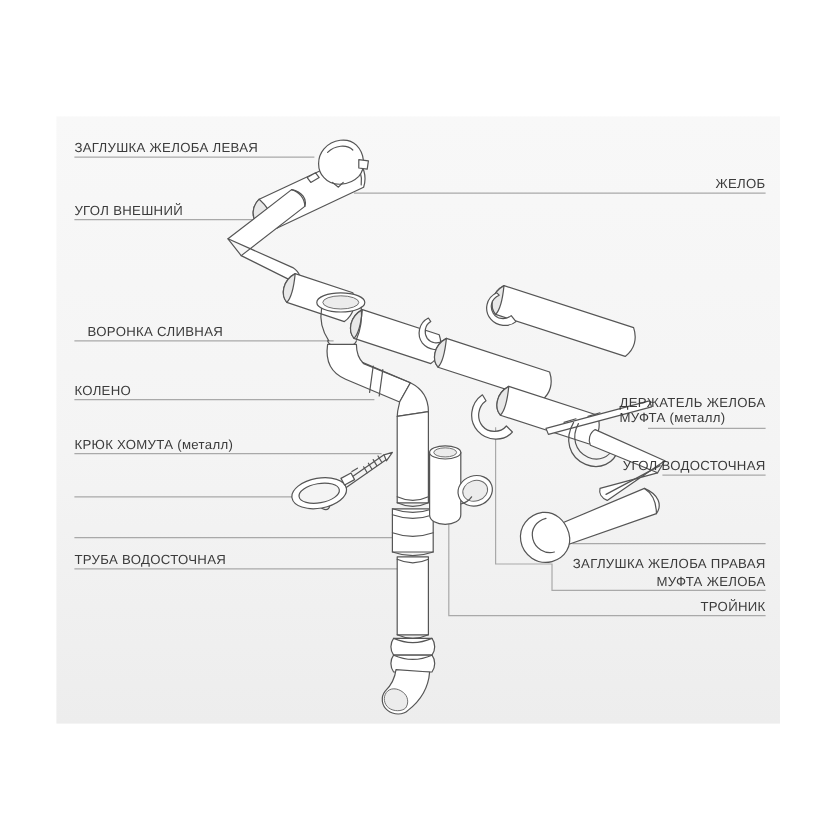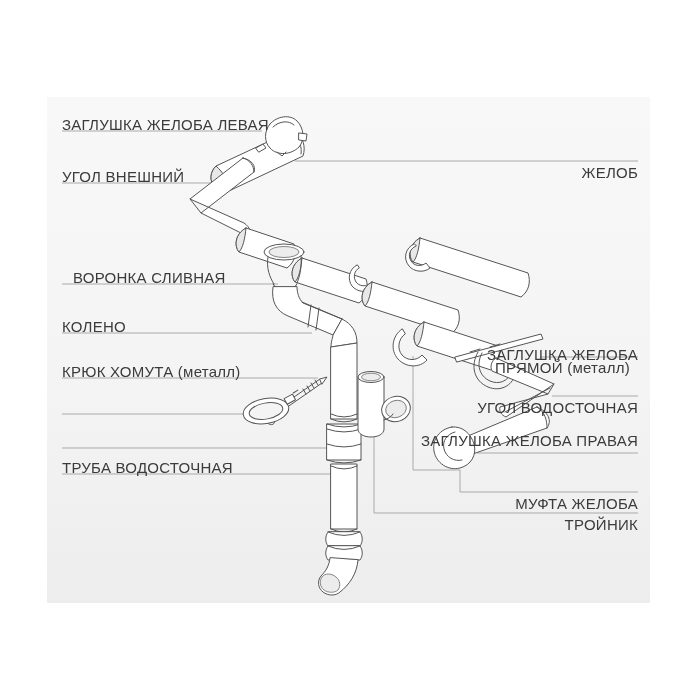--- a/index.html
+++ b/index.html
@@ -7,7 +7,7 @@
   #panel{position:absolute;left:47px;top:97px;width:603px;height:506px;
          background:linear-gradient(180deg,#f8f8f8 0%,#f4f4f4 55%,#ededed 100%);}
   svg{position:absolute;left:0;top:0;}
-  .lbl{position:absolute;font-size:15px;line-height:13px;color:#3b3b3b;letter-spacing:.25px;
+  .lbl{position:absolute;font-size:11px;line-height:13px;color:#3b3b3b;letter-spacing:.25px;
        white-space:nowrap;}
   .lbl.right{text-align:center;margin-top:18px;}
   

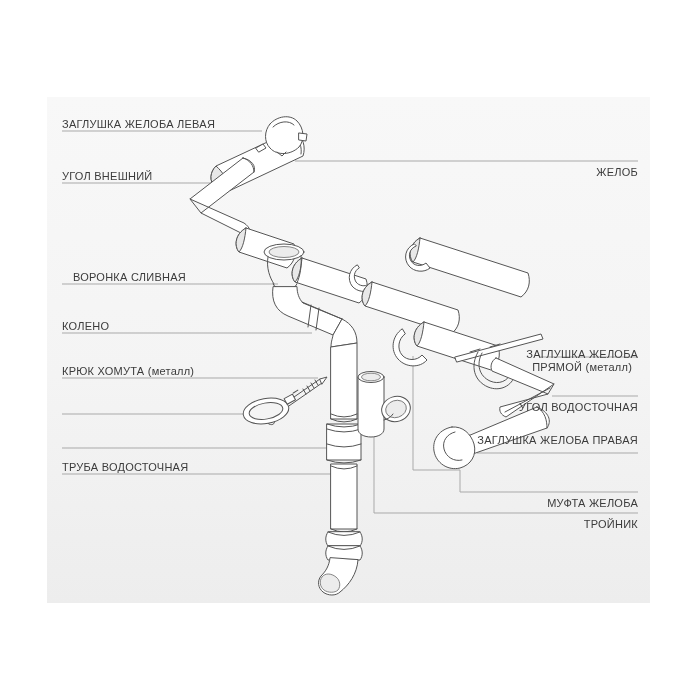--- a/index.html
+++ b/index.html
@@ -9,7 +9,7 @@
   svg{position:absolute;left:0;top:0;}
   .lbl{position:absolute;font-size:11px;line-height:13px;color:#3b3b3b;letter-spacing:.25px;
        white-space:nowrap;}
-  .lbl.right{text-align:center;margin-top:18px;}
+  .lbl.right{text-align:left;}
   
   .ln{stroke:#a9a9a9;stroke-width:1;fill:none;}
   .pt{stroke:#555;stroke-width:1;fill:#ffffff;stroke-linejoin:round;stroke-linecap:round;}

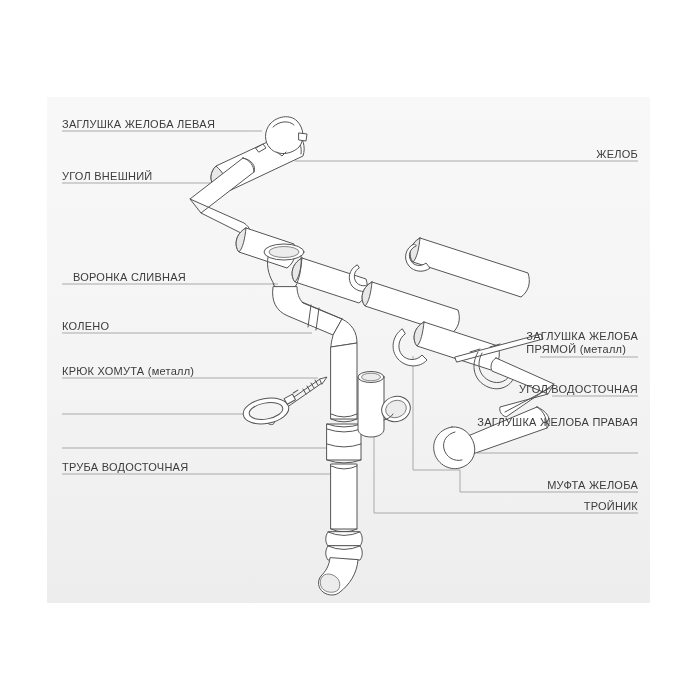--- a/index.html
+++ b/index.html
@@ -191,7 +191,7 @@
 
   <div class="lbl right" style="right:62px;top:148px">ЖЕЛОБ</div>
   <div class="lbl right" style="right:62px;top:330px">
-    <div>ЗАГЛУШКА ЖЕЛОБА</div>
+    <div>ДЕРЖАТЕЛЬ ЖЕЛОБА</div>
     <div>ПРЯМОЙ (металл)</div>
   </div>
   <div class="lbl right" style="right:62px;top:383px">УГОЛ ВОДОСТОЧНАЯ</div>

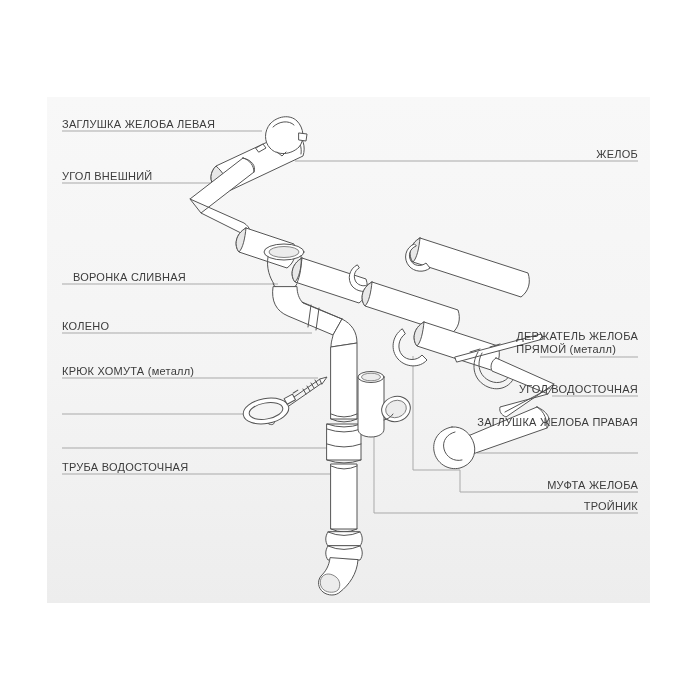--- a/index.html
+++ b/index.html
@@ -192,7 +192,7 @@
   <div class="lbl right" style="right:62px;top:148px">ЖЕЛОБ</div>
   <div class="lbl right" style="right:62px;top:330px">
     <div>ДЕРЖАТЕЛЬ ЖЕЛОБА</div>
-    <div>ПРЯМОЙ (металл)</div>
+    <div>МУФТА (металл)</div>
   </div>
   <div class="lbl right" style="right:62px;top:383px">УГОЛ ВОДОСТОЧНАЯ</div>
   <div class="lbl right" style="right:62px;top:416px">ЗАГЛУШКА ЖЕЛОБА ПРАВАЯ</div>

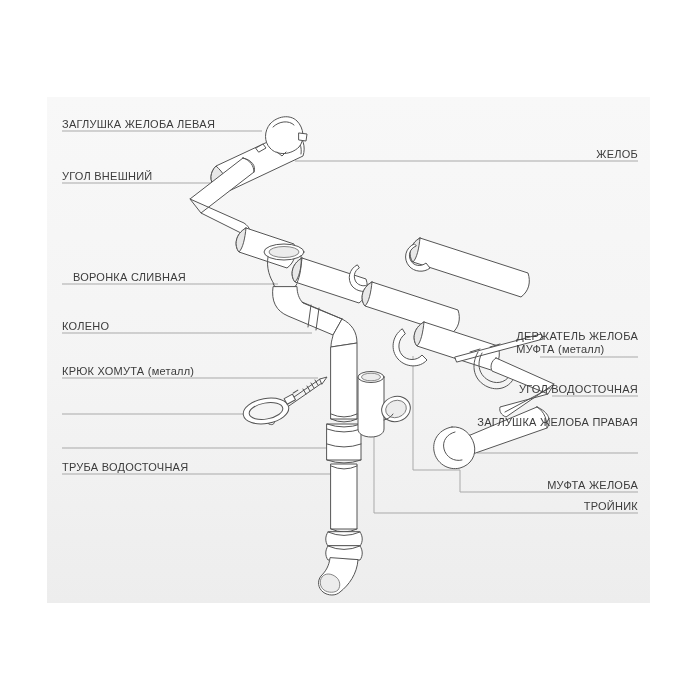--- a/index.html
+++ b/index.html
@@ -195,7 +195,7 @@
     <div>МУФТА (металл)</div>
   </div>
   <div class="lbl right" style="right:62px;top:383px">УГОЛ ВОДОСТОЧНАЯ</div>
-  <div class="lbl right" style="right:62px;top:416px">ЗАГЛУШКА ЖЕЛОБА ПРАВАЯ</div>
+  <div class="lbl right" style="right:62px;top:464px">ЗАГЛУШКА ЖЕЛОБА ПРАВАЯ</div>
   <div class="lbl right" style="right:62px;top:479px">МУФТА ЖЕЛОБА</div>
   <div class="lbl right" style="right:62px;top:500px">ТРОЙНИК</div>
 </div>

